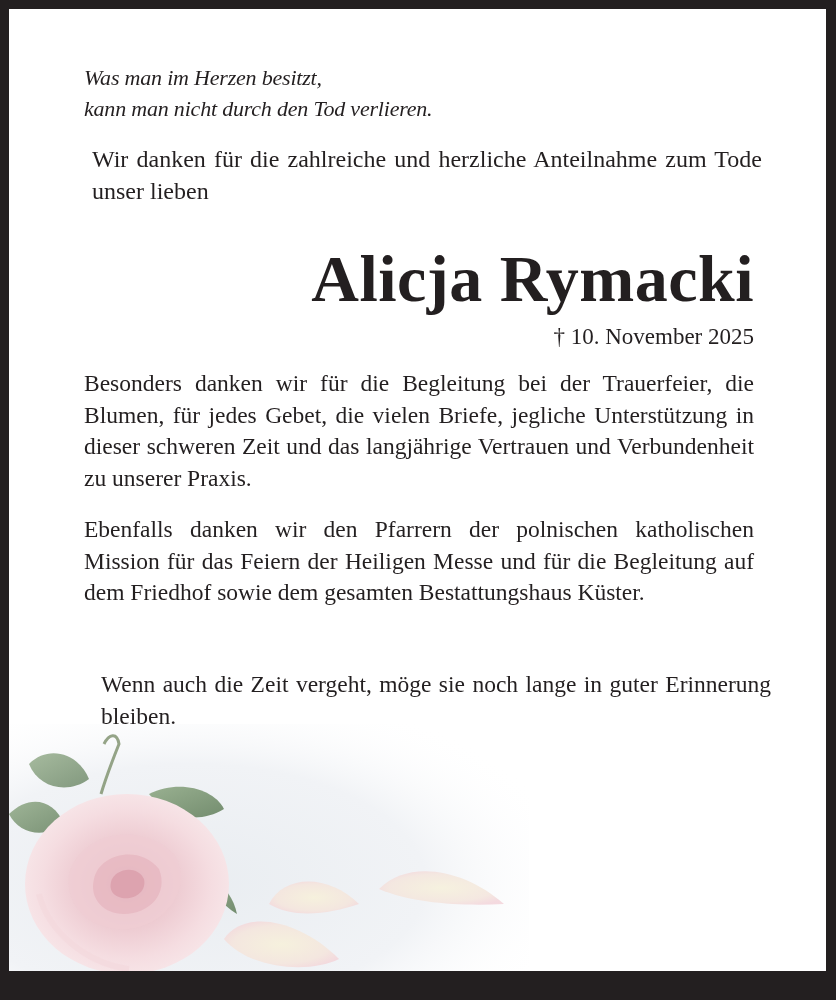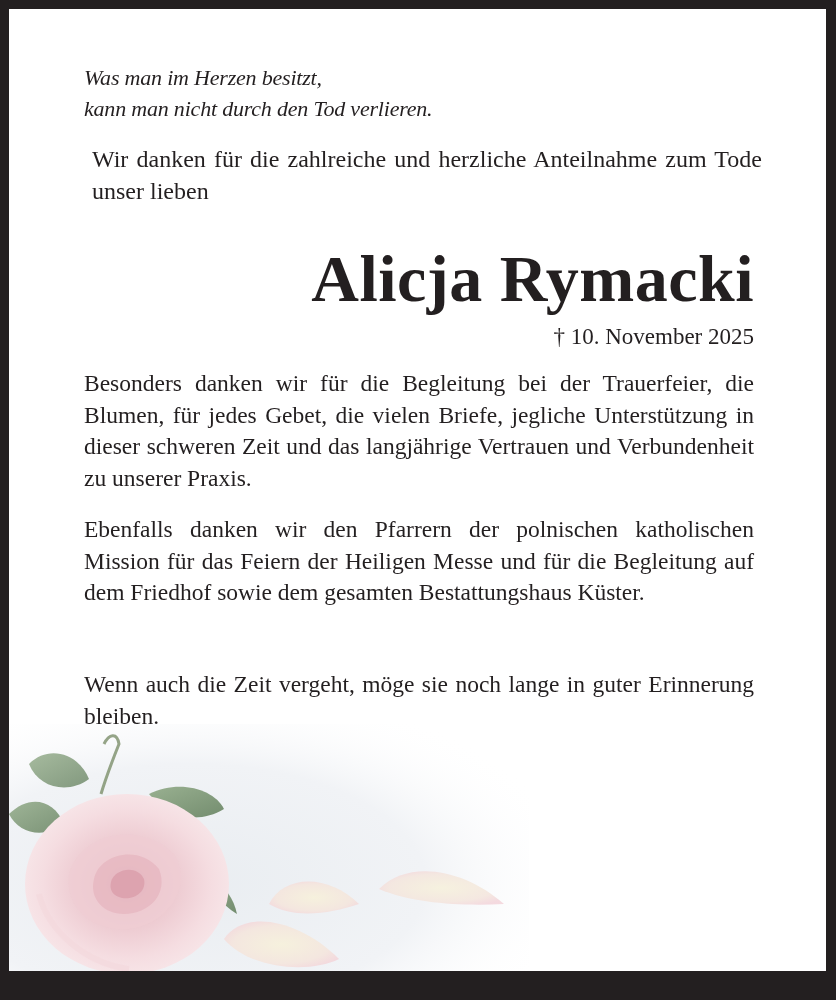--- a/index.html
+++ b/index.html
@@ -69,7 +69,7 @@
     .p1 { top: 359px; }
     .p2 { top: 505px; font-family: Liberation Serif, serif; }
     .p3 { top: 660px; }
-    .p3 { z-index: 3; }
+    .p3 { z-index: 3; margin-left: 17px; }
     .rose-art {
       position: absolute;
       left: 0; top: 715px;

